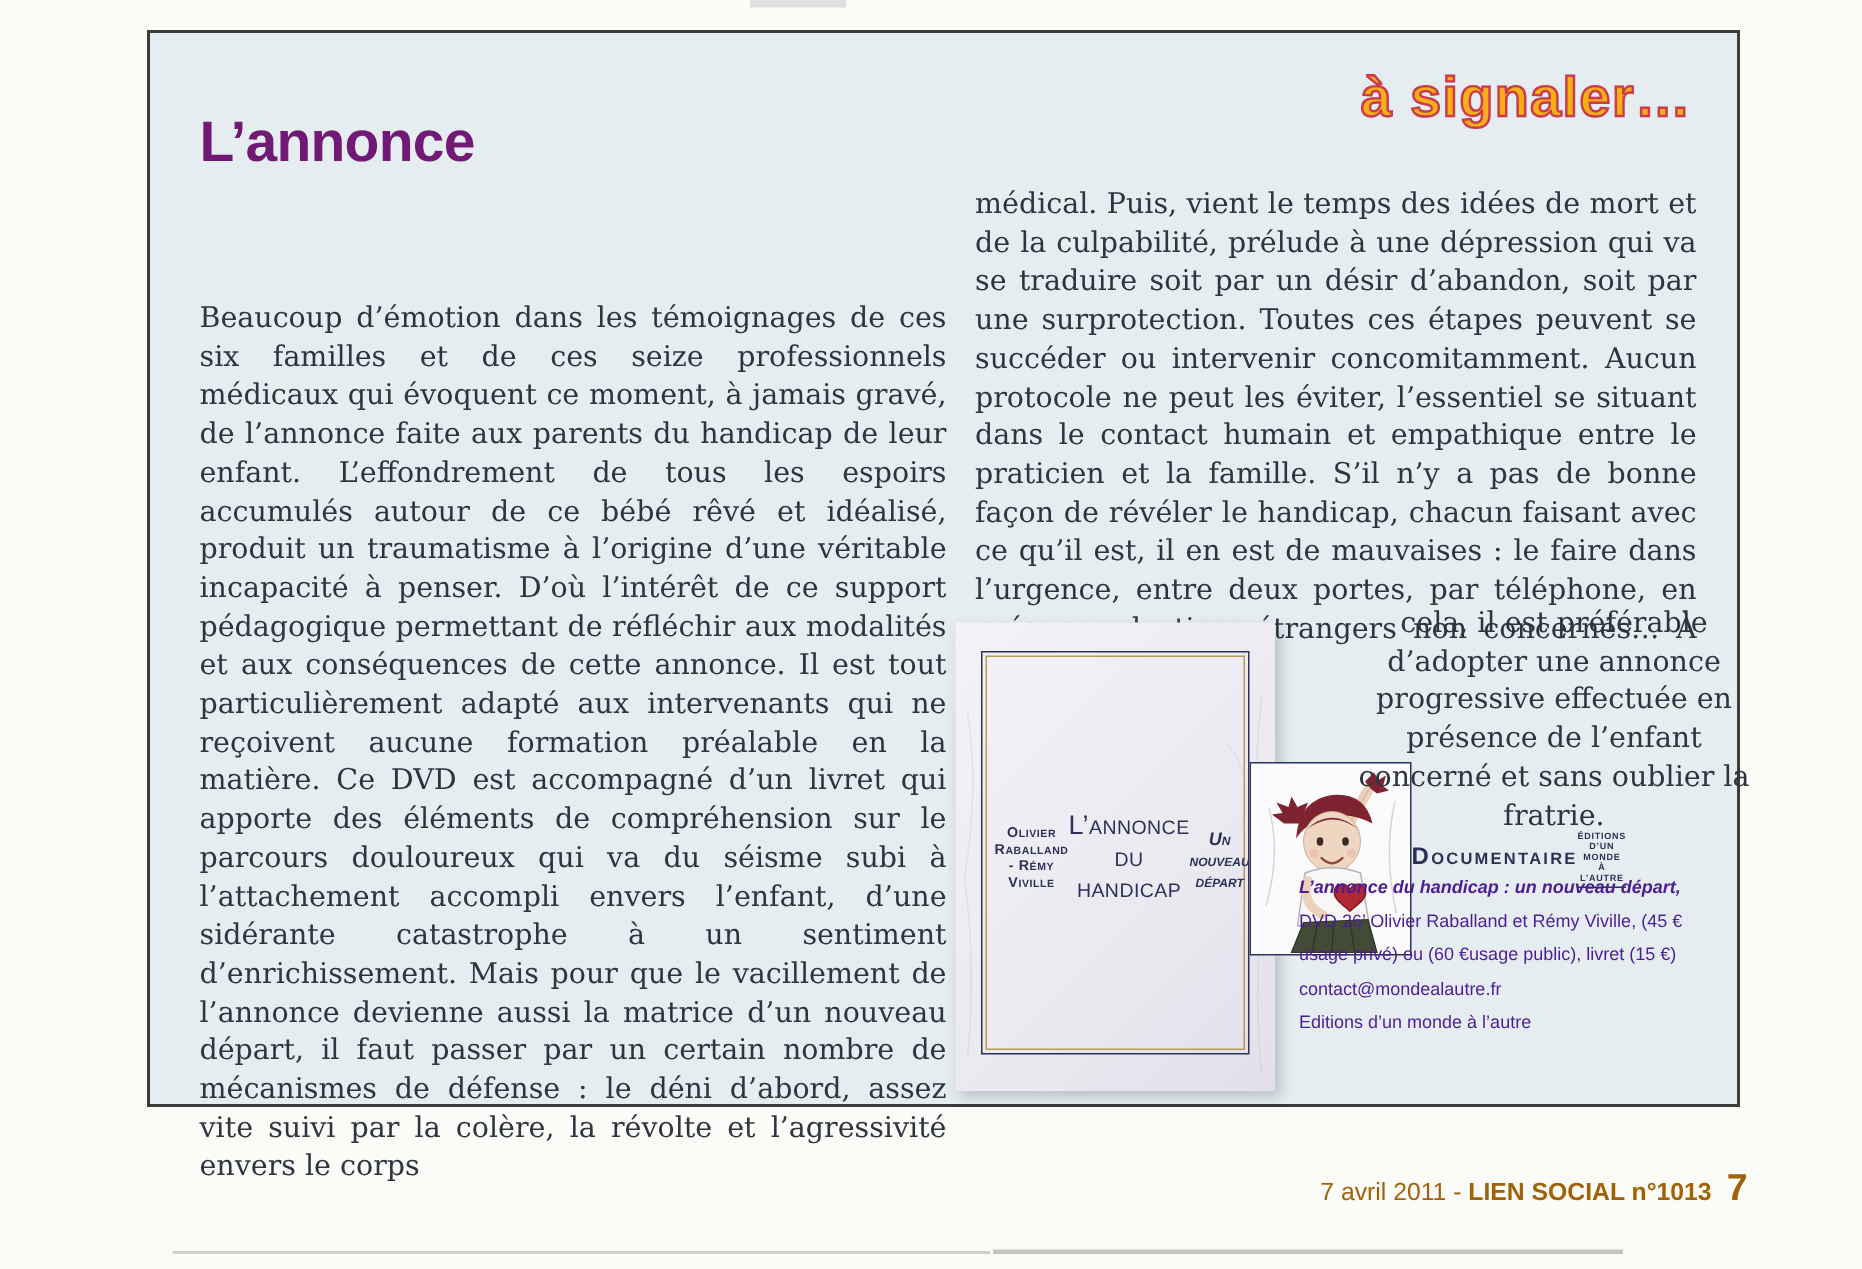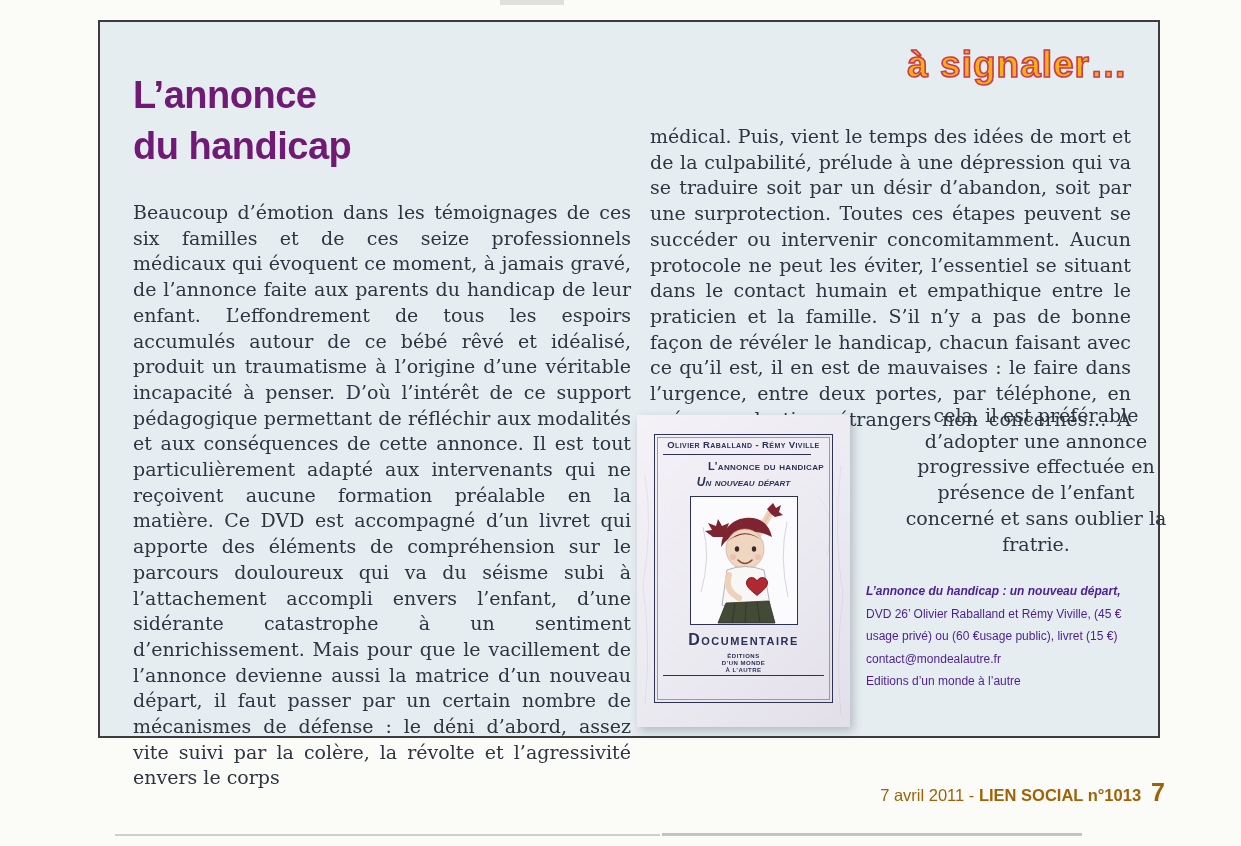--- a/index.html
+++ b/index.html
@@ -87,7 +87,7 @@
 
     <div class="section-label">à signaler…</div>
 
-    <h1 class="title"><span>L’annonce</span><br><span>du handicap</span></h1>
+    <h1 class="title"><span>L’annonce</span><br></h1>
 
     <div class="col-left body-text">Beaucoup d’émotion dans les témoignages de ces six familles et de ces seize professionnels médicaux qui évoquent ce moment, à jamais gravé, de l’annonce faite aux parents du handicap de leur enfant. L’effondrement de tous les espoirs accumulés autour de ce bébé rêvé et idéalisé, produit un traumatisme à l’origine d’une véritable incapacité à penser. D’où l’intérêt de ce support pédagogique permettant de réfléchir aux modalités et aux conséquences de cette annonce. Il est tout particulièrement adapté aux intervenants qui ne reçoivent aucune formation préalable en la matière. Ce DVD est accompagné d’un livret qui apporte des éléments de compréhension sur le parcours douloureux qui va du séisme subi à l’attachement accompli envers l’enfant, d’une sidérante catastrophe à un sentiment d’enrichissement. Mais pour que le vacillement de l’annonce devienne aussi la matrice d’un nouveau départ, il faut passer par un certain nombre de mécanismes de défense : le déni d’abord, assez vite suivi par la colère, la révolte et l’agressivité envers le corps</div>
 

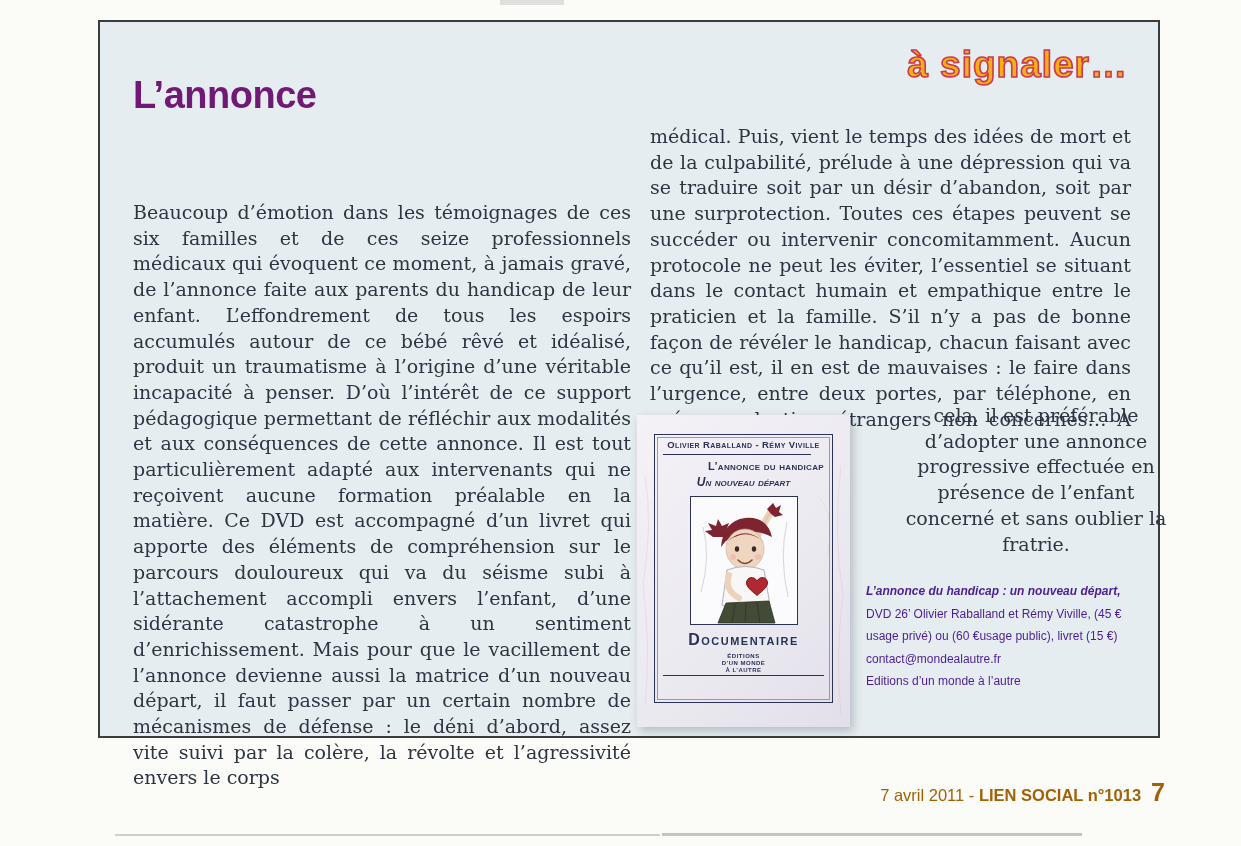--- a/index.html
+++ b/index.html
@@ -45,8 +45,8 @@
   }
   .cover-frame-inner{
     border:1px solid #b89b4e;height:100%;box-sizing:border-box;
-    display:flex;flex-direction:column;
-    padding:1px 5px 5px 5px;color:#2b3157;text-align:center;
+    display:flex;flex-direction:row;align-items:center;
+    padding:11px 5px 5px 5px;color:#2b3157;text-align:center;
   }
   .cover-authors{font-size:9.5px;font-weight:bold;font-variant:small-caps;letter-spacing:.4px;}
   .cover-rule{width:92%;height:1px;background:#2b3157;margin:4px 0 5px 0;}

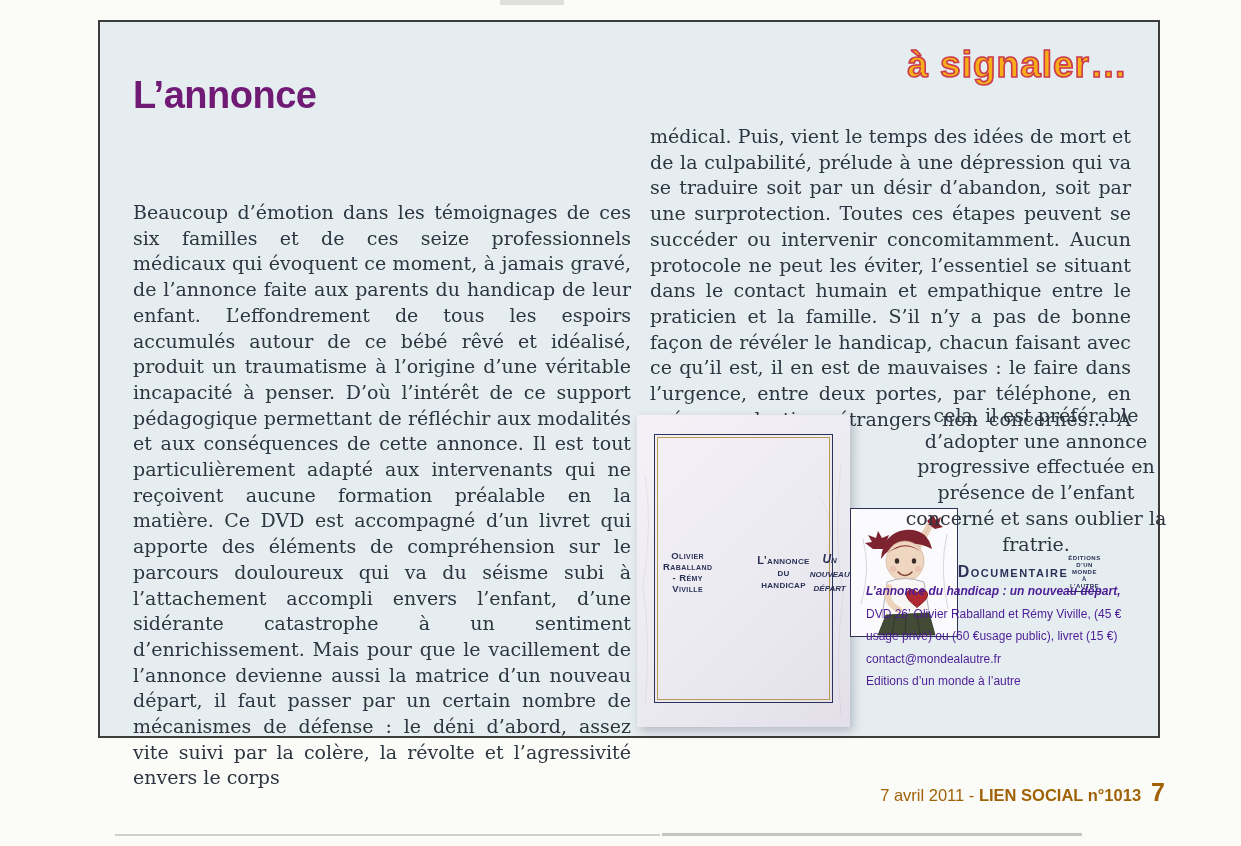--- a/index.html
+++ b/index.html
@@ -50,7 +50,7 @@
   }
   .cover-authors{font-size:9.5px;font-weight:bold;font-variant:small-caps;letter-spacing:.4px;}
   .cover-rule{width:92%;height:1px;background:#2b3157;margin:4px 0 5px 0;}
-  .cover-title{font-size:11px;font-weight:bold;font-variant:small-caps;letter-spacing:.3px;margin-left:45px;}
+  .cover-title{font-size:18px;font-weight:normal;font-variant:small-caps;letter-spacing:.3px;}
   .cover-subtitle{font-size:12px;font-weight:bold;font-style:italic;font-variant:small-caps;margin-top:3px;}
   .cover-art{
     width:106px;height:127px;border:1px solid #2b3157;background:#fbfafc;

